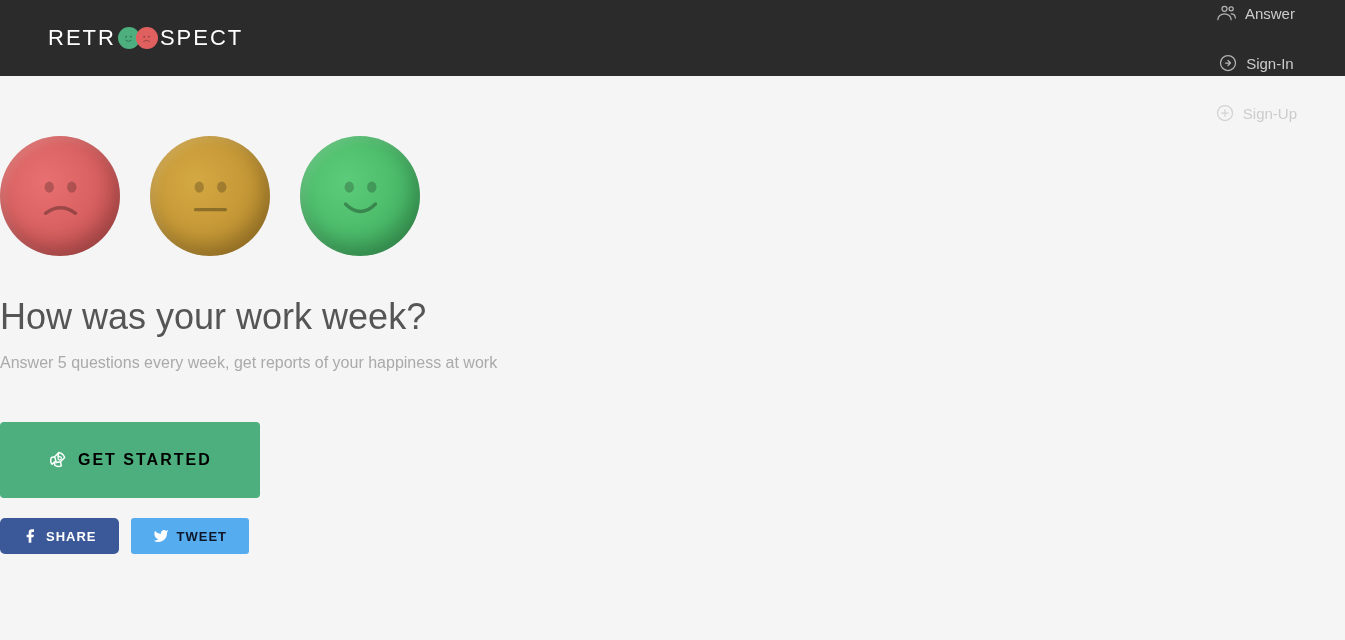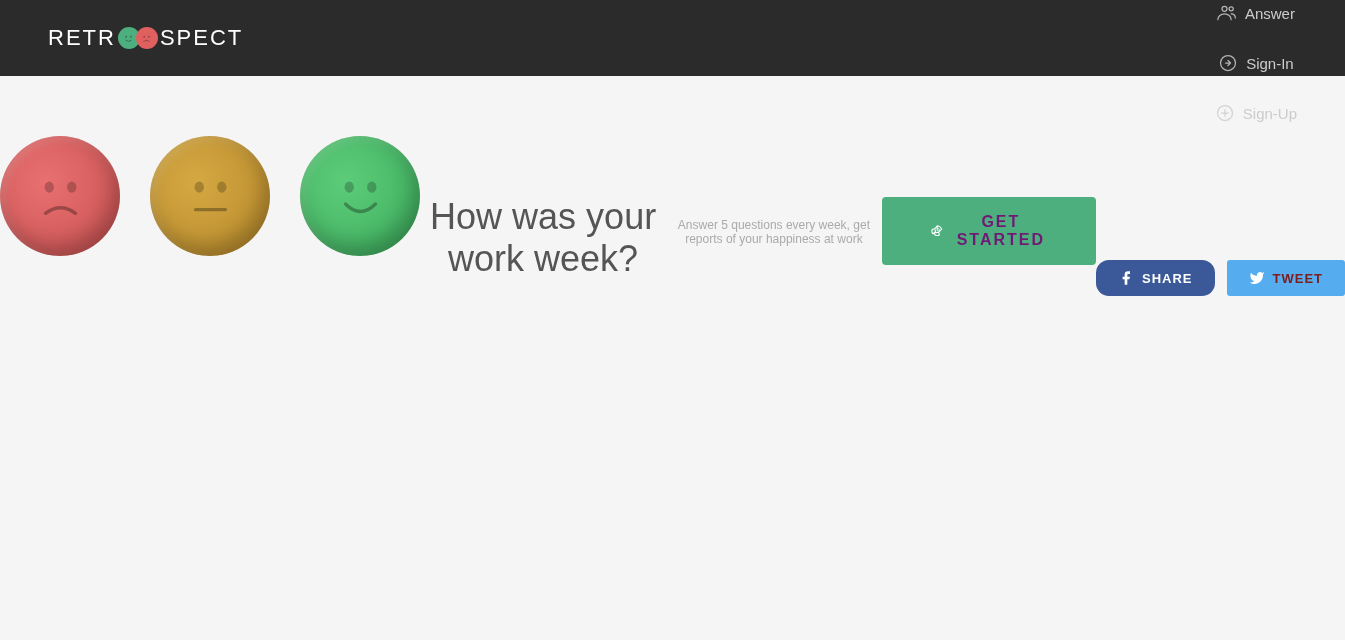--- a/index.html
+++ b/index.html
@@ -89,8 +89,8 @@
     
     main {
       display: flex;
-      flex-direction: row;
-      align-items: flex-end;
+      flex-direction: column;
+      align-items: flex-start;
       padding-top: 60px;
     }
 

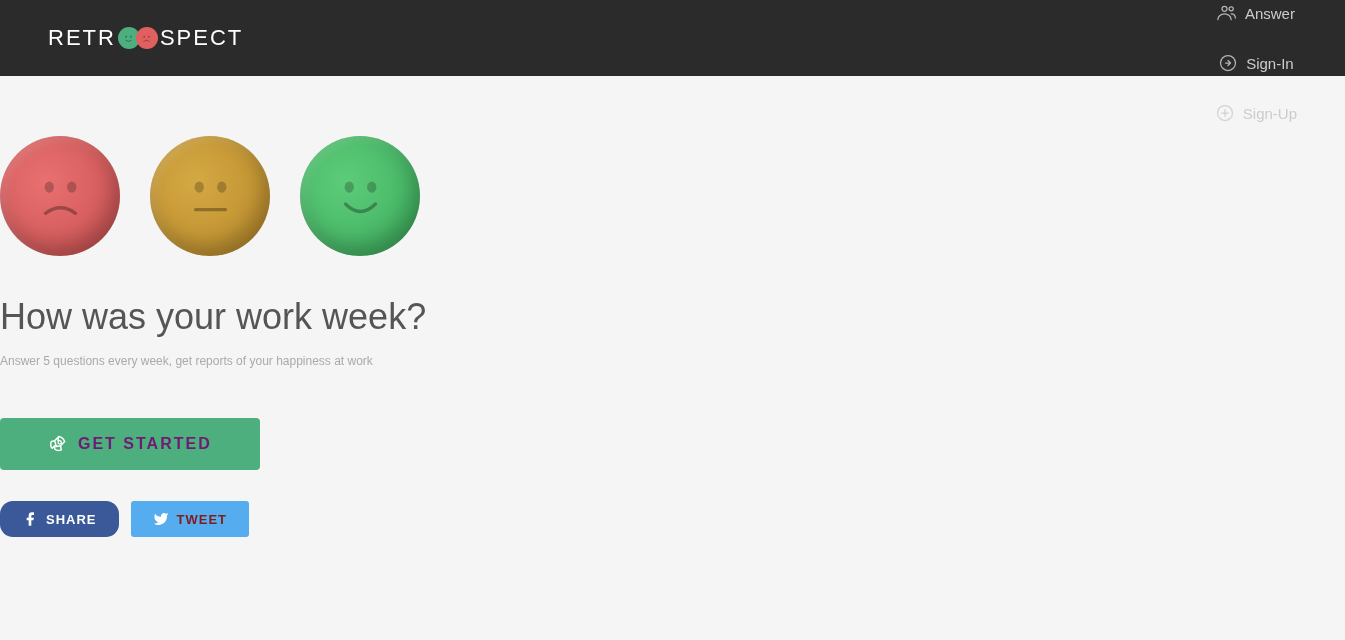--- a/index.html
+++ b/index.html
@@ -137,7 +137,7 @@
     }
 
     .subline {
-      font-size: 12px;
+      font-size: 16px;
       color: #aaa;
       text-align: center;
       margin-bottom: 50px;

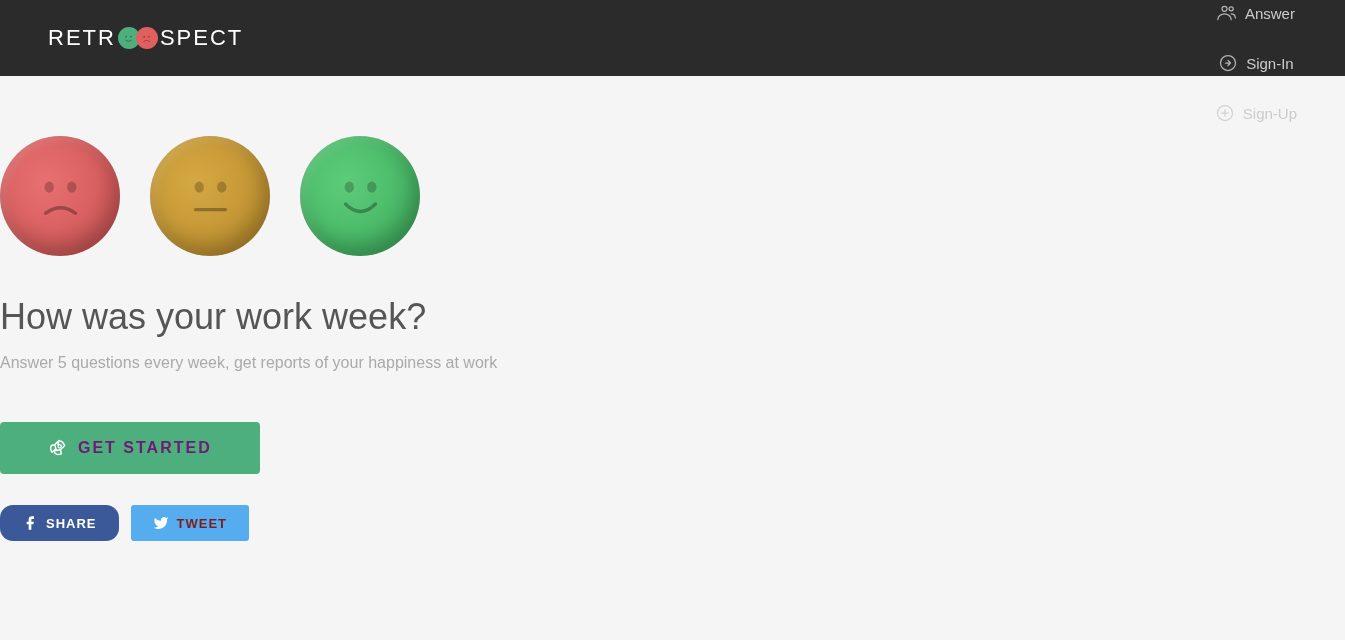--- a/index.html
+++ b/index.html
@@ -145,9 +145,9 @@
 
     .btn-get-started {
       background: #4caf7d;
-      color: #701a75;
+      color: #000000;
       border: none;
-      padding: 16px 48px;
+      padding: 28px 48px;
       font-size: 16px;
       font-weight: 600;
       letter-spacing: 2px;
@@ -157,7 +157,7 @@
       display: flex;
       align-items: center;
       gap: 10px;
-      margin-bottom: 31px;
+      margin-bottom: 20px;
     }
 
     .social-row {

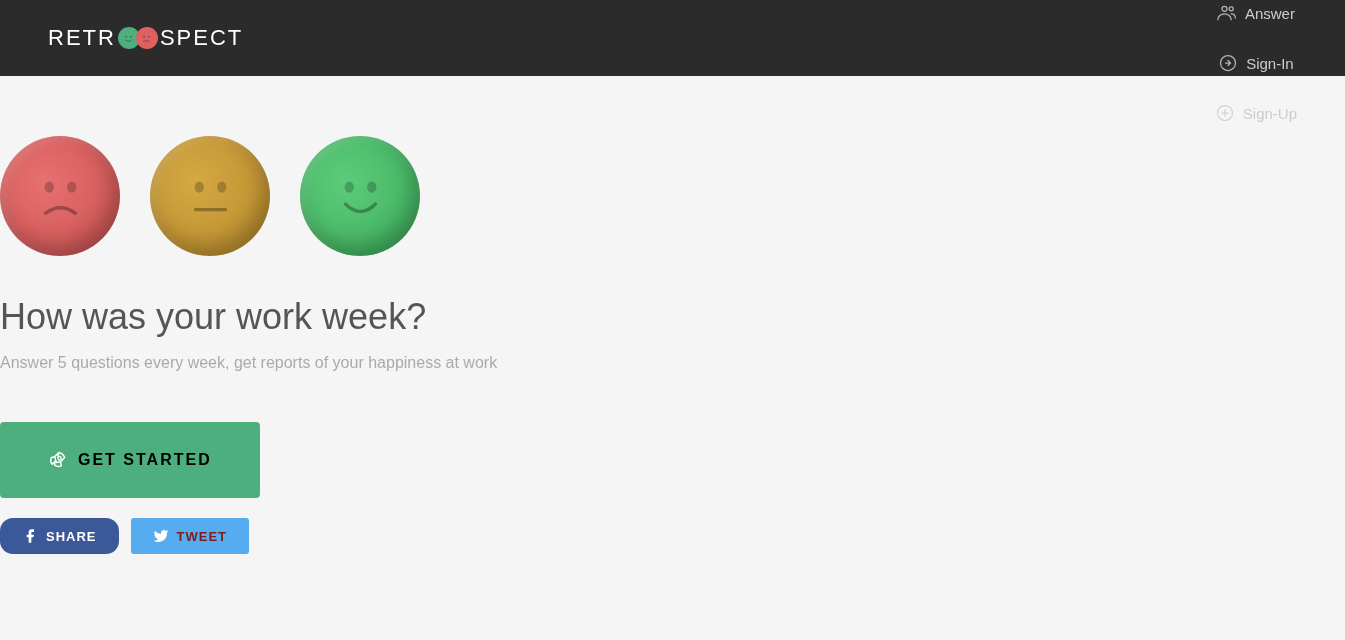--- a/index.html
+++ b/index.html
@@ -173,7 +173,7 @@
       font-size: 13px;
       font-weight: 700;
       letter-spacing: 1px;
-      border-radius: 13px;
+      border-radius: 5px;
       cursor: pointer;
       display: flex;
       align-items: center;

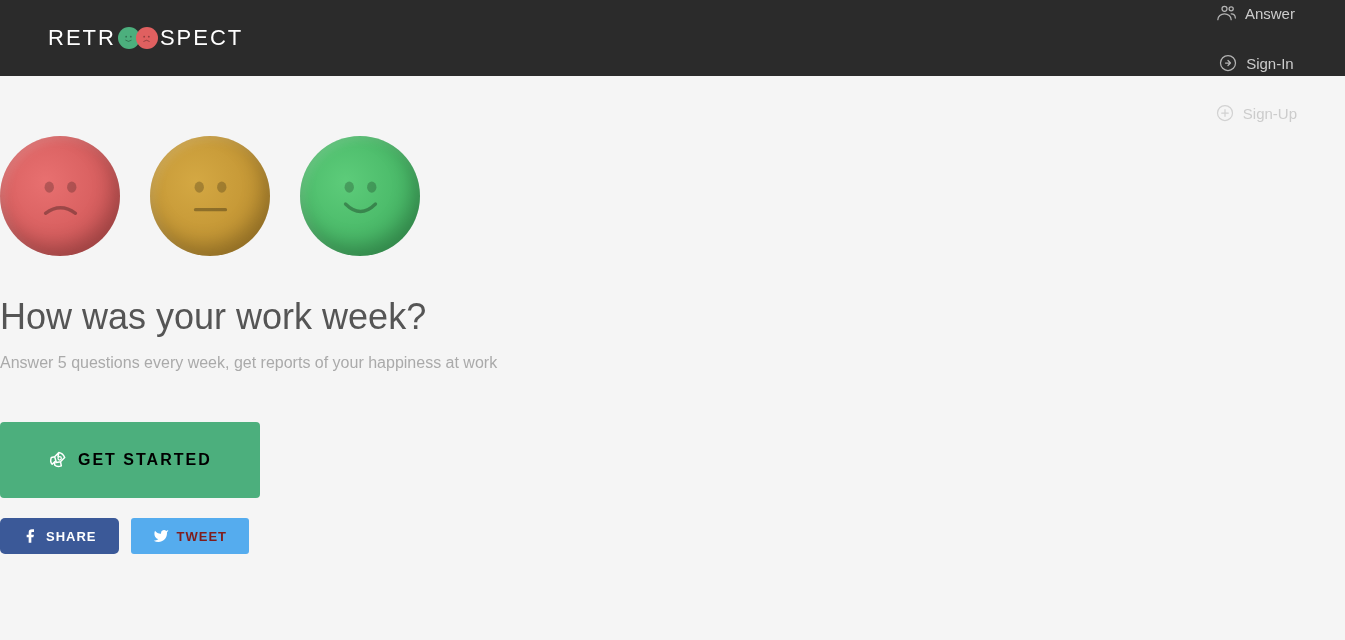--- a/index.html
+++ b/index.html
@@ -183,7 +183,7 @@
 
     .btn-tweet {
       background: #55acee;
-      color: #7f1d1d;
+      color: #0f172a;
       border: none;
       padding: 10px 22px;
       font-size: 13px;

